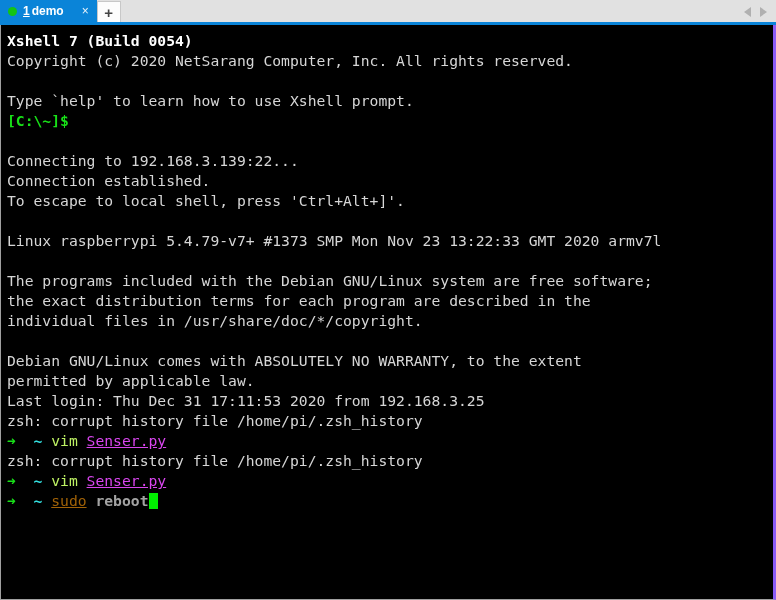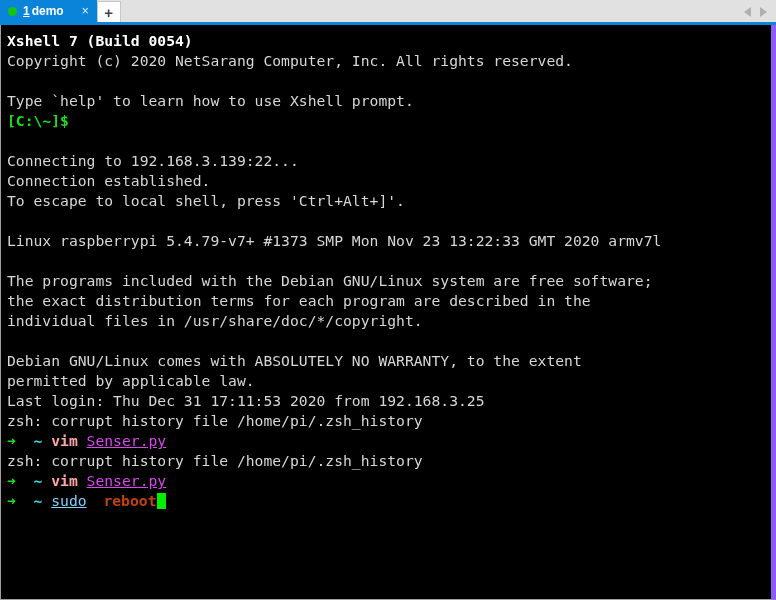--- a/index.html
+++ b/index.html
@@ -119,7 +119,7 @@
     flex: 1 1 auto;
     background: #000000;
     border-left: 1px solid #a0a0a0;
-    border-right: 5px solid #8b5cf6;
+    border-right: 3px solid #8b5cf6;
     border-bottom: 1px solid #a0a0a0;
     overflow: hidden;
     position: relative;

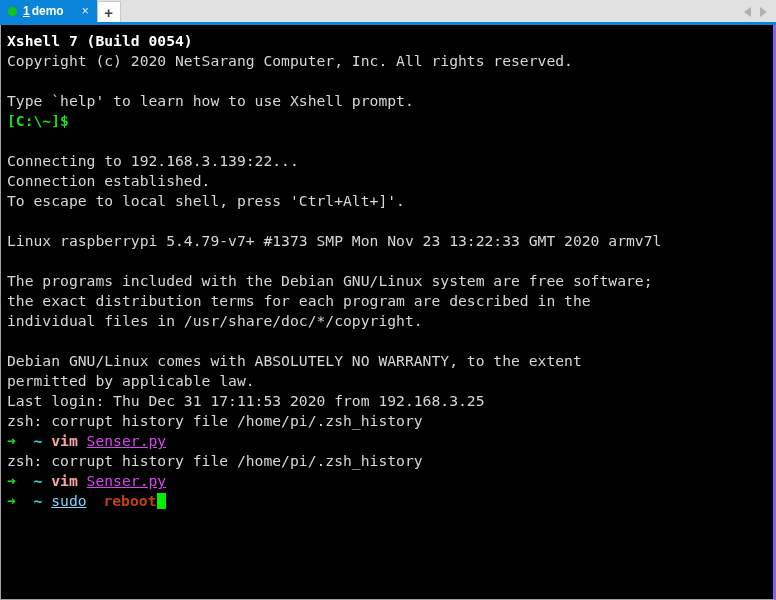--- a/index.html
+++ b/index.html
@@ -142,7 +142,7 @@
   .t-white      { color: #d6d6d6; margin-top: 25px; }
   .t-bold-white { color: #ffffff; font-weight: bold; }
   .t-green      { color: #18e018; font-weight: bold; }
-  .t-dimgreen   { color: #fca5a5; font-weight: bold; }
+  .t-dimgreen   { color: #bef264; }
   .t-dimgreen-u { color: #7dd3fc; text-decoration: underline; }
   .t-cyan       { color: #34e2e2; font-weight: bold; }
   .t-red        { color: #c2410c; font-weight: bold; margin-left: 8px; }

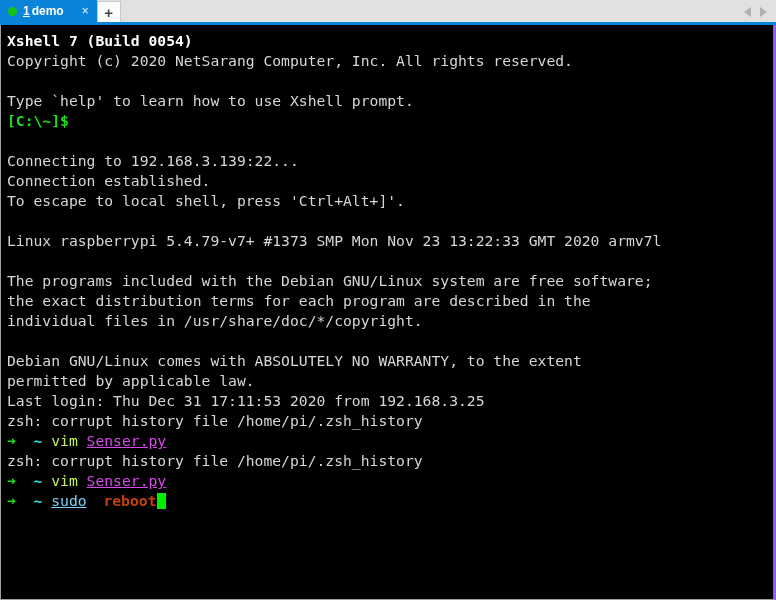--- a/index.html
+++ b/index.html
@@ -143,7 +143,7 @@
   .t-bold-white { color: #ffffff; font-weight: bold; }
   .t-green      { color: #18e018; font-weight: bold; }
   .t-dimgreen   { color: #bef264; }
-  .t-dimgreen-u { color: #7dd3fc; text-decoration: underline; }
+  .t-dimgreen-u { color: #a16207; text-decoration: underline; }
   .t-cyan       { color: #34e2e2; font-weight: bold; }
   .t-red        { color: #c2410c; font-weight: bold; margin-left: 8px; }
   .t-file       { color: #d946ef; text-decoration: underline; }

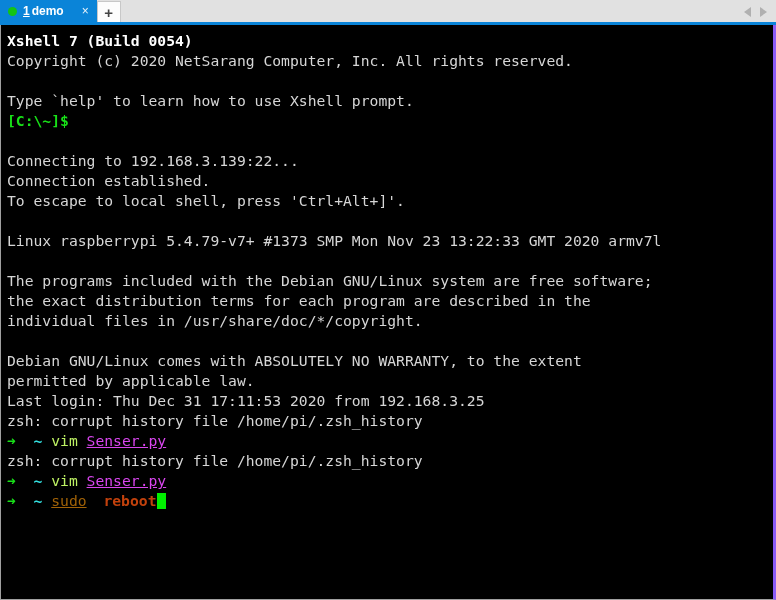--- a/index.html
+++ b/index.html
@@ -145,7 +145,7 @@
   .t-dimgreen   { color: #bef264; }
   .t-dimgreen-u { color: #a16207; text-decoration: underline; }
   .t-cyan       { color: #34e2e2; font-weight: bold; }
-  .t-red        { color: #c2410c; font-weight: bold; margin-left: 8px; }
+  .t-red        { color: #a3a3a3; font-weight: bold; }
   .t-file       { color: #d946ef; text-decoration: underline; }
 
   .cursor {

